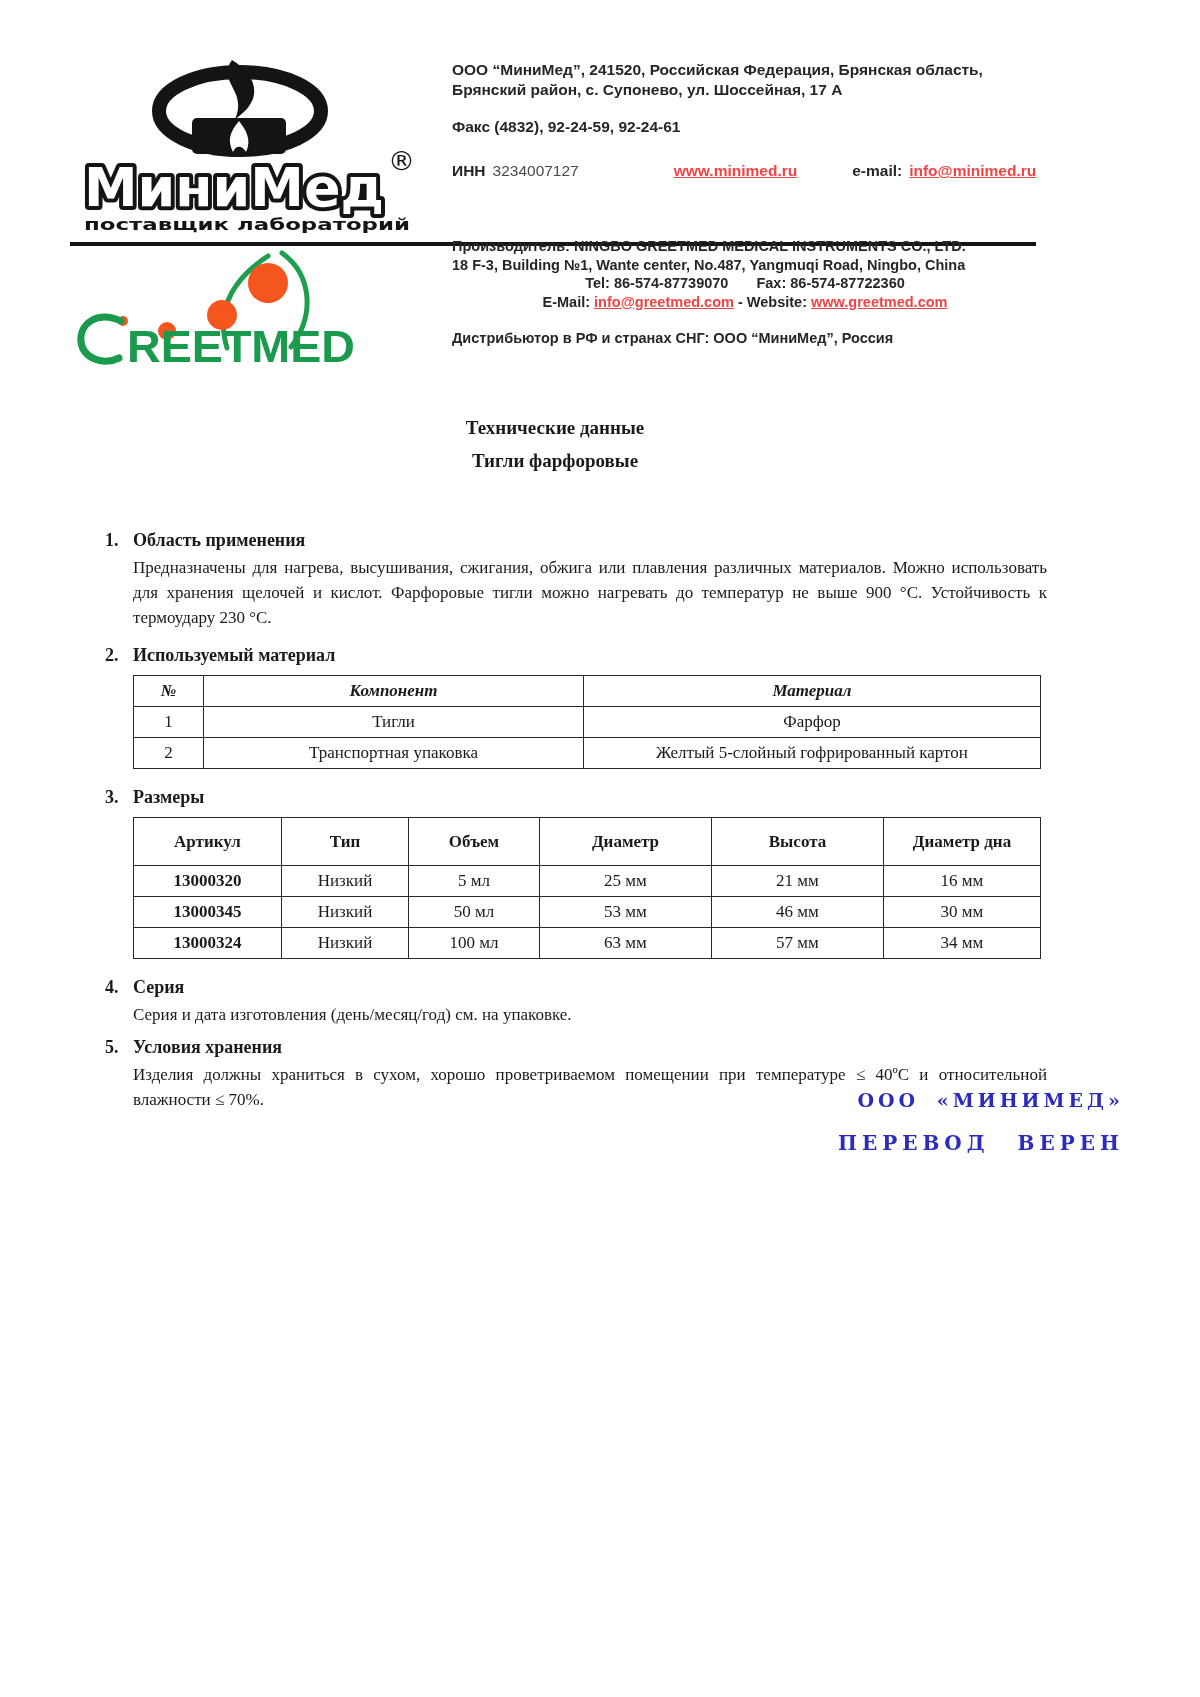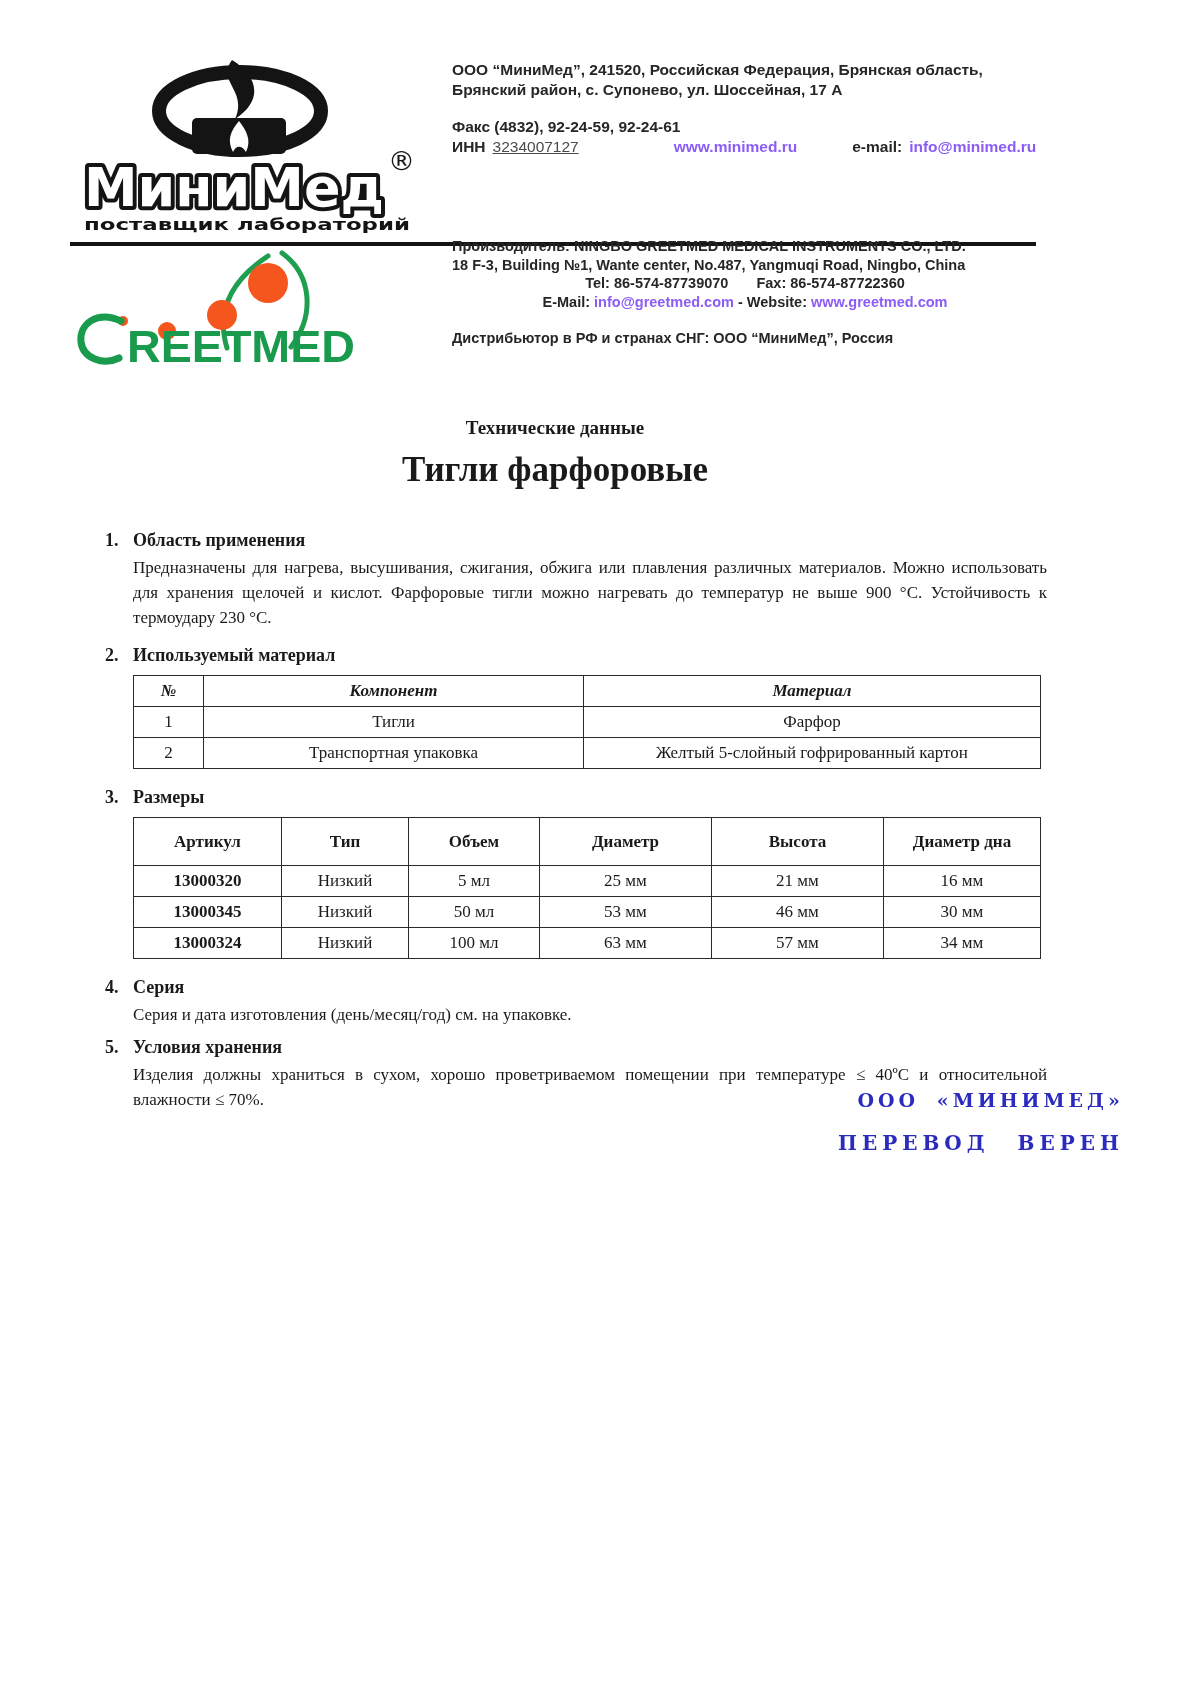--- a/index.html
+++ b/index.html
@@ -12,7 +12,7 @@
            font-family:"Liberation Sans",sans-serif;font-weight:bold;font-size:15.5px;
            line-height:20px;color:#262626;}
   .contact .grp{margin-top:17px;}
-  .inn-row{margin-top:0;display:flex;align-items:center;}
+  .inn-row{margin-top:24px;display:flex;align-items:center;}
   .inn-label{font-weight:bold;}
   .inn-value{font-weight:normal;color:#4a4a4a;margin-left:7px;text-decoration:underline;}
   .inn-site{margin-left:95px;}

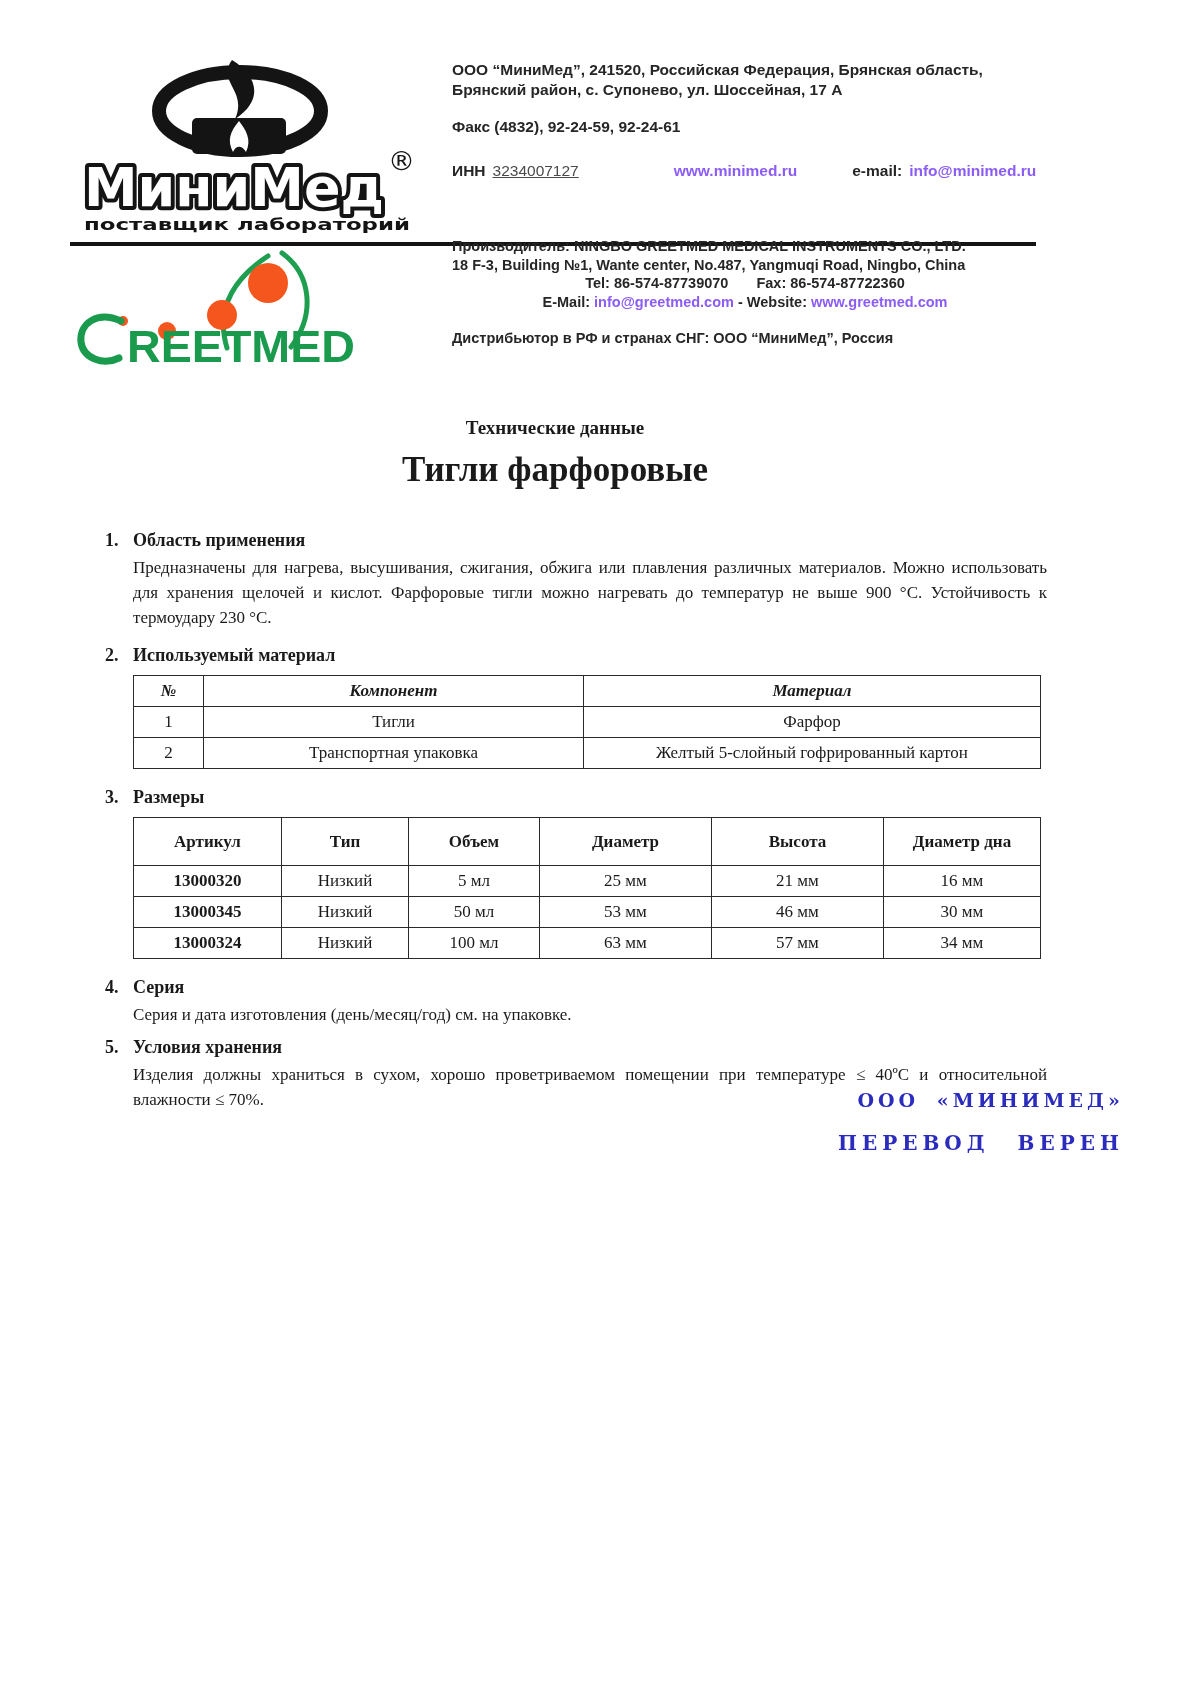--- a/index.html
+++ b/index.html
@@ -14,7 +14,7 @@
   .contact .grp{margin-top:17px;}
   .inn-row{margin-top:24px;display:flex;align-items:center;}
   .inn-label{font-weight:bold;}
-  .inn-value{font-weight:normal;color:#4a4a4a;margin-left:7px;text-decoration:underline;}
+  .inn-value{font-weight:normal;color:#4a4a4a;margin-left:7px;}
   .inn-site{margin-left:95px;}
   .inn-email-label{margin-left:55px;}
   .lnk{color:#8b5cf6;cursor:pointer;}

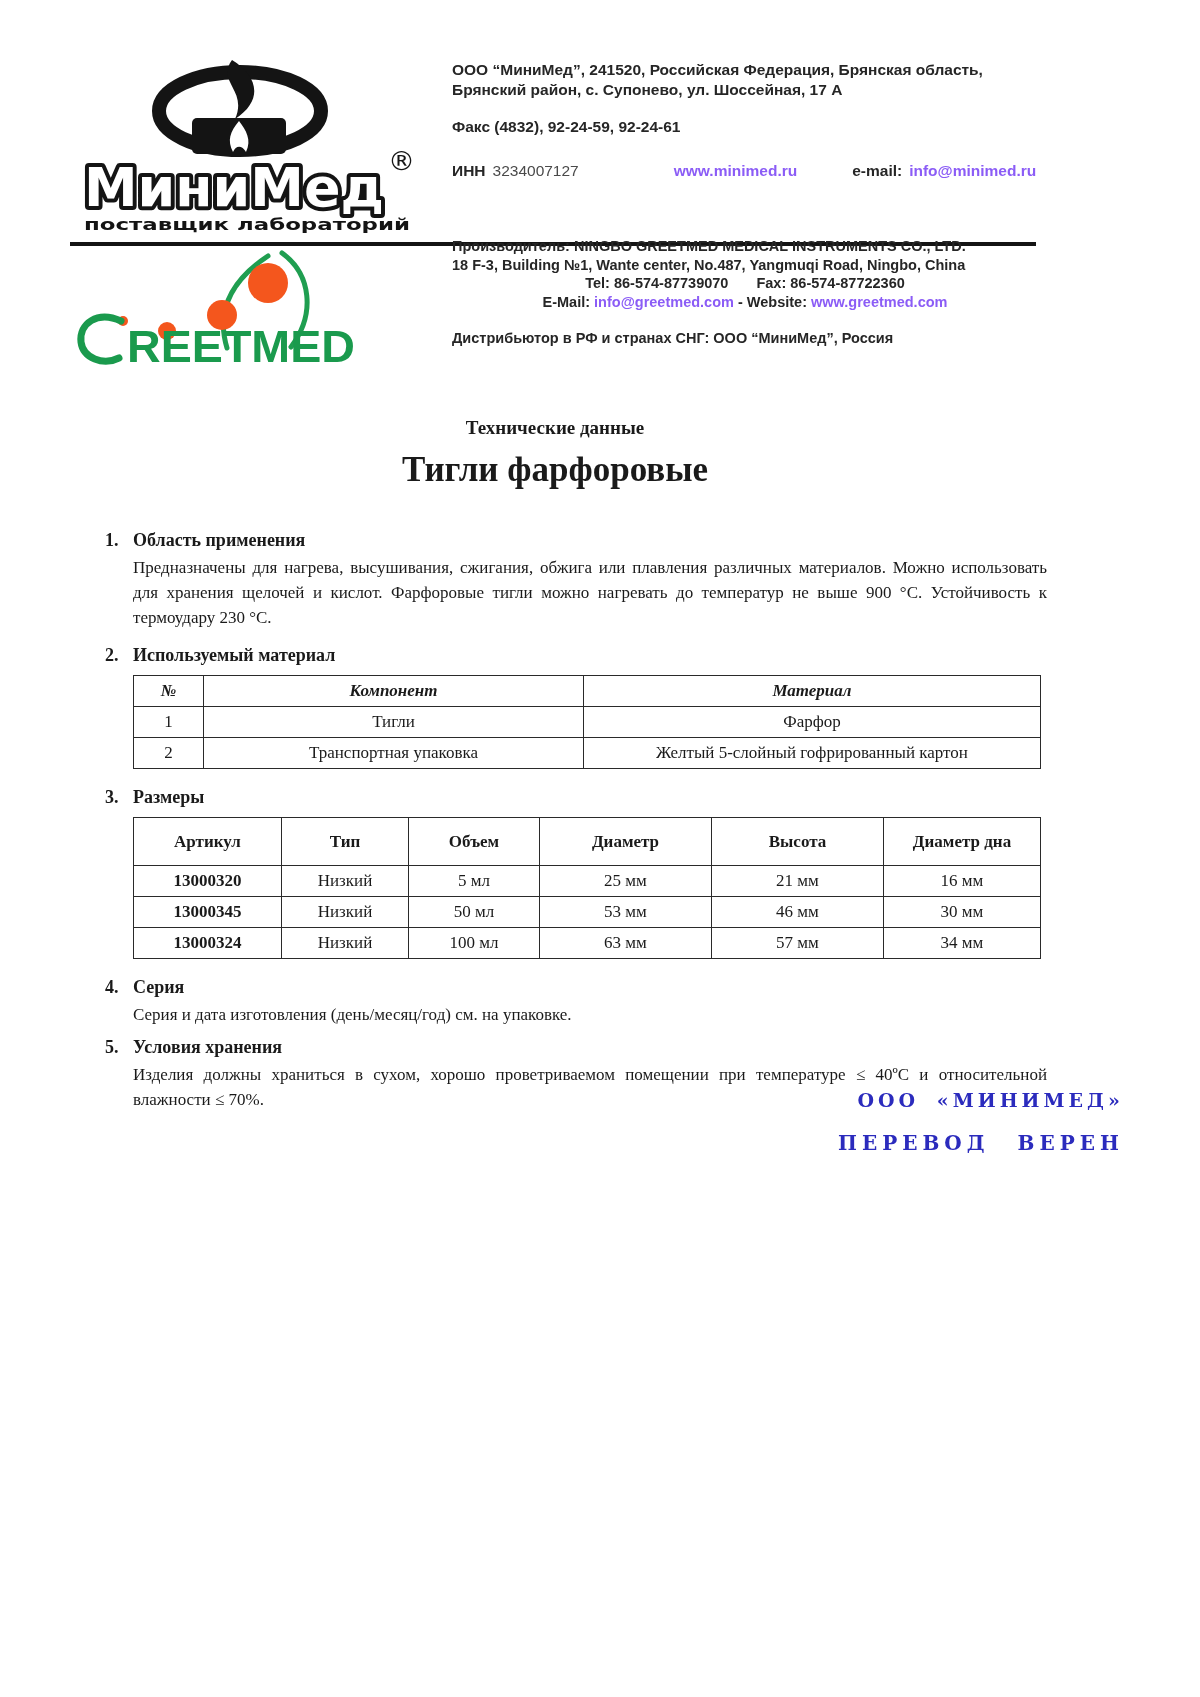--- a/index.html
+++ b/index.html
@@ -17,7 +17,7 @@
   .inn-value{font-weight:normal;color:#4a4a4a;margin-left:7px;}
   .inn-site{margin-left:95px;}
   .inn-email-label{margin-left:55px;}
-  .lnk{color:#8b5cf6;cursor:pointer;}
+  .lnk{color:#ef4444;text-decoration:underline;cursor:pointer;}
 
   .rule{position:absolute;left:70px;top:242px;width:966px;height:4px;background:#141414;}
 

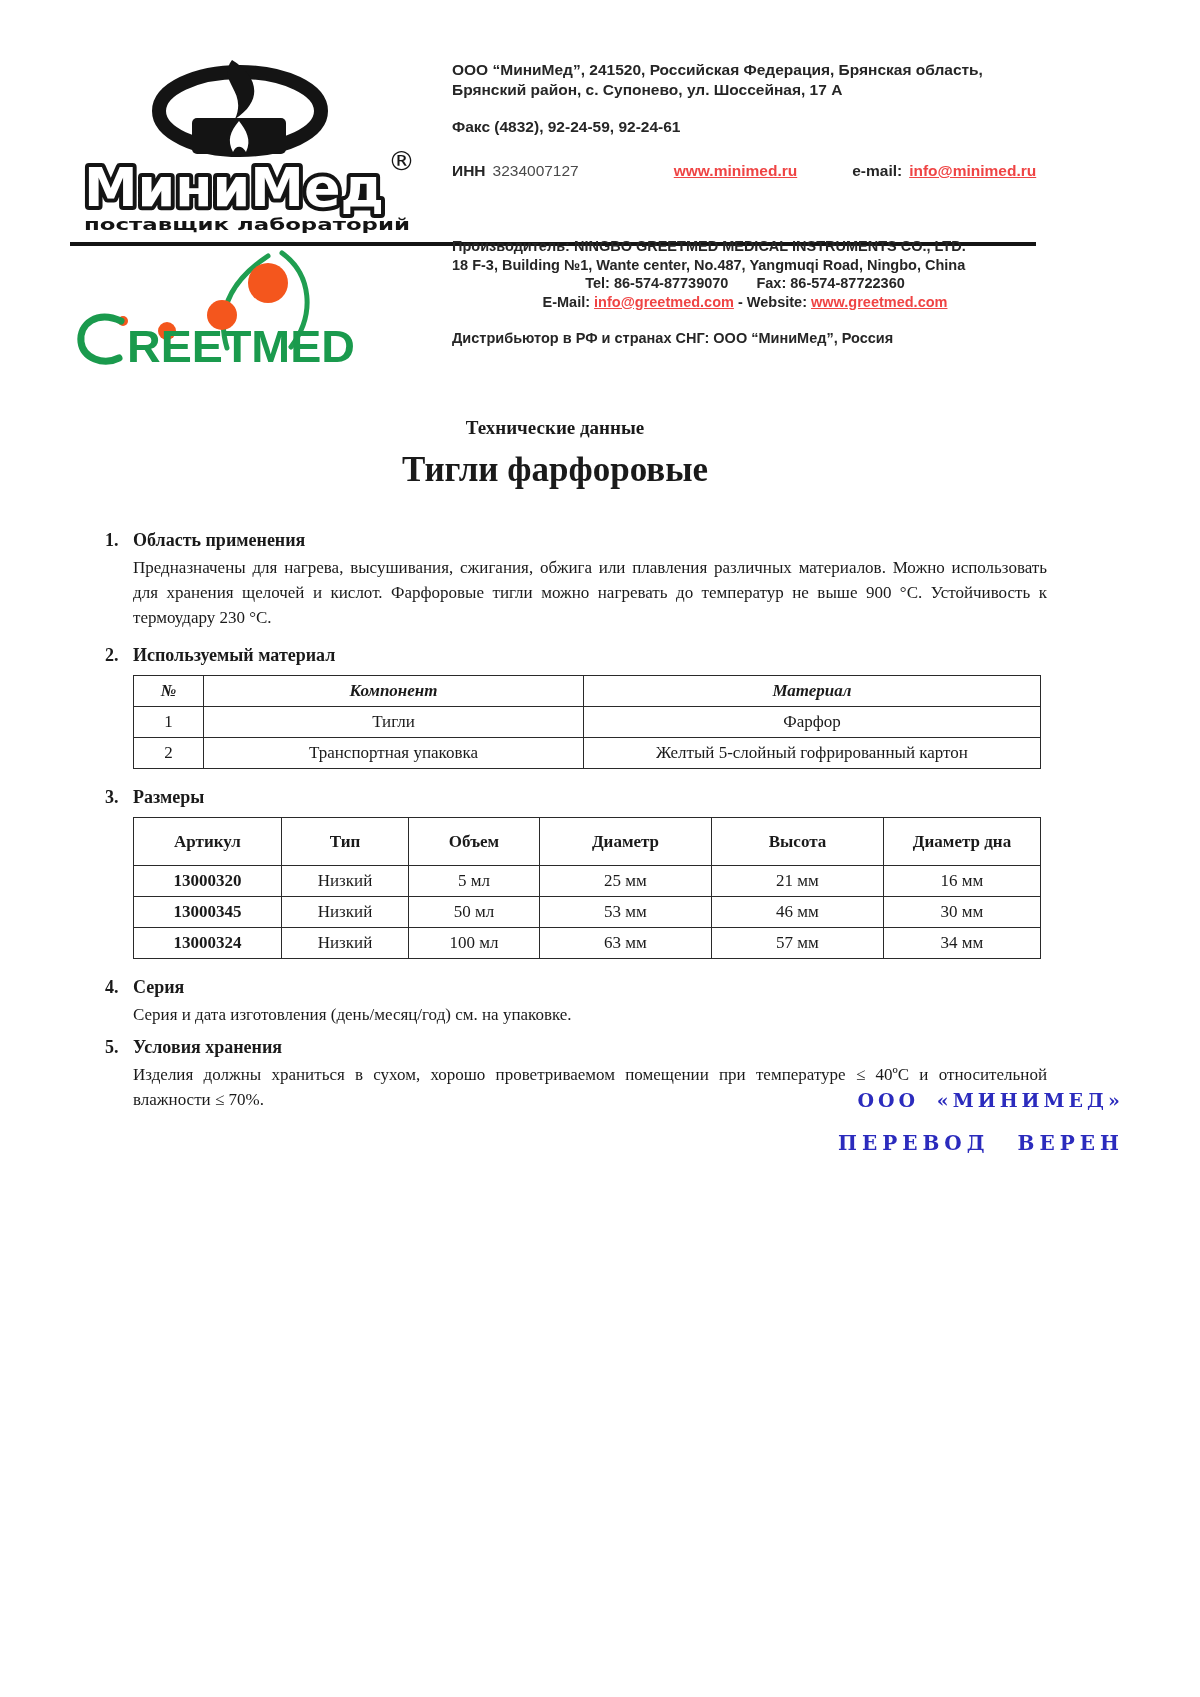--- a/index.html
+++ b/index.html
@@ -34,7 +34,7 @@
   .subtitle{position:absolute;left:80px;top:417px;width:950px;text-align:center;
             font-size:19px;font-weight:bold;}
   .doc-title{position:absolute;left:80px;top:450px;width:950px;text-align:center;
-             font-size:35px;font-weight:bold;}
+             font-size:19px;font-weight:bold;}
 
   .sec{position:absolute;left:105px;width:942px;}
   .sec-head{display:flex;font-size:18px;font-weight:bold;line-height:22px;}

